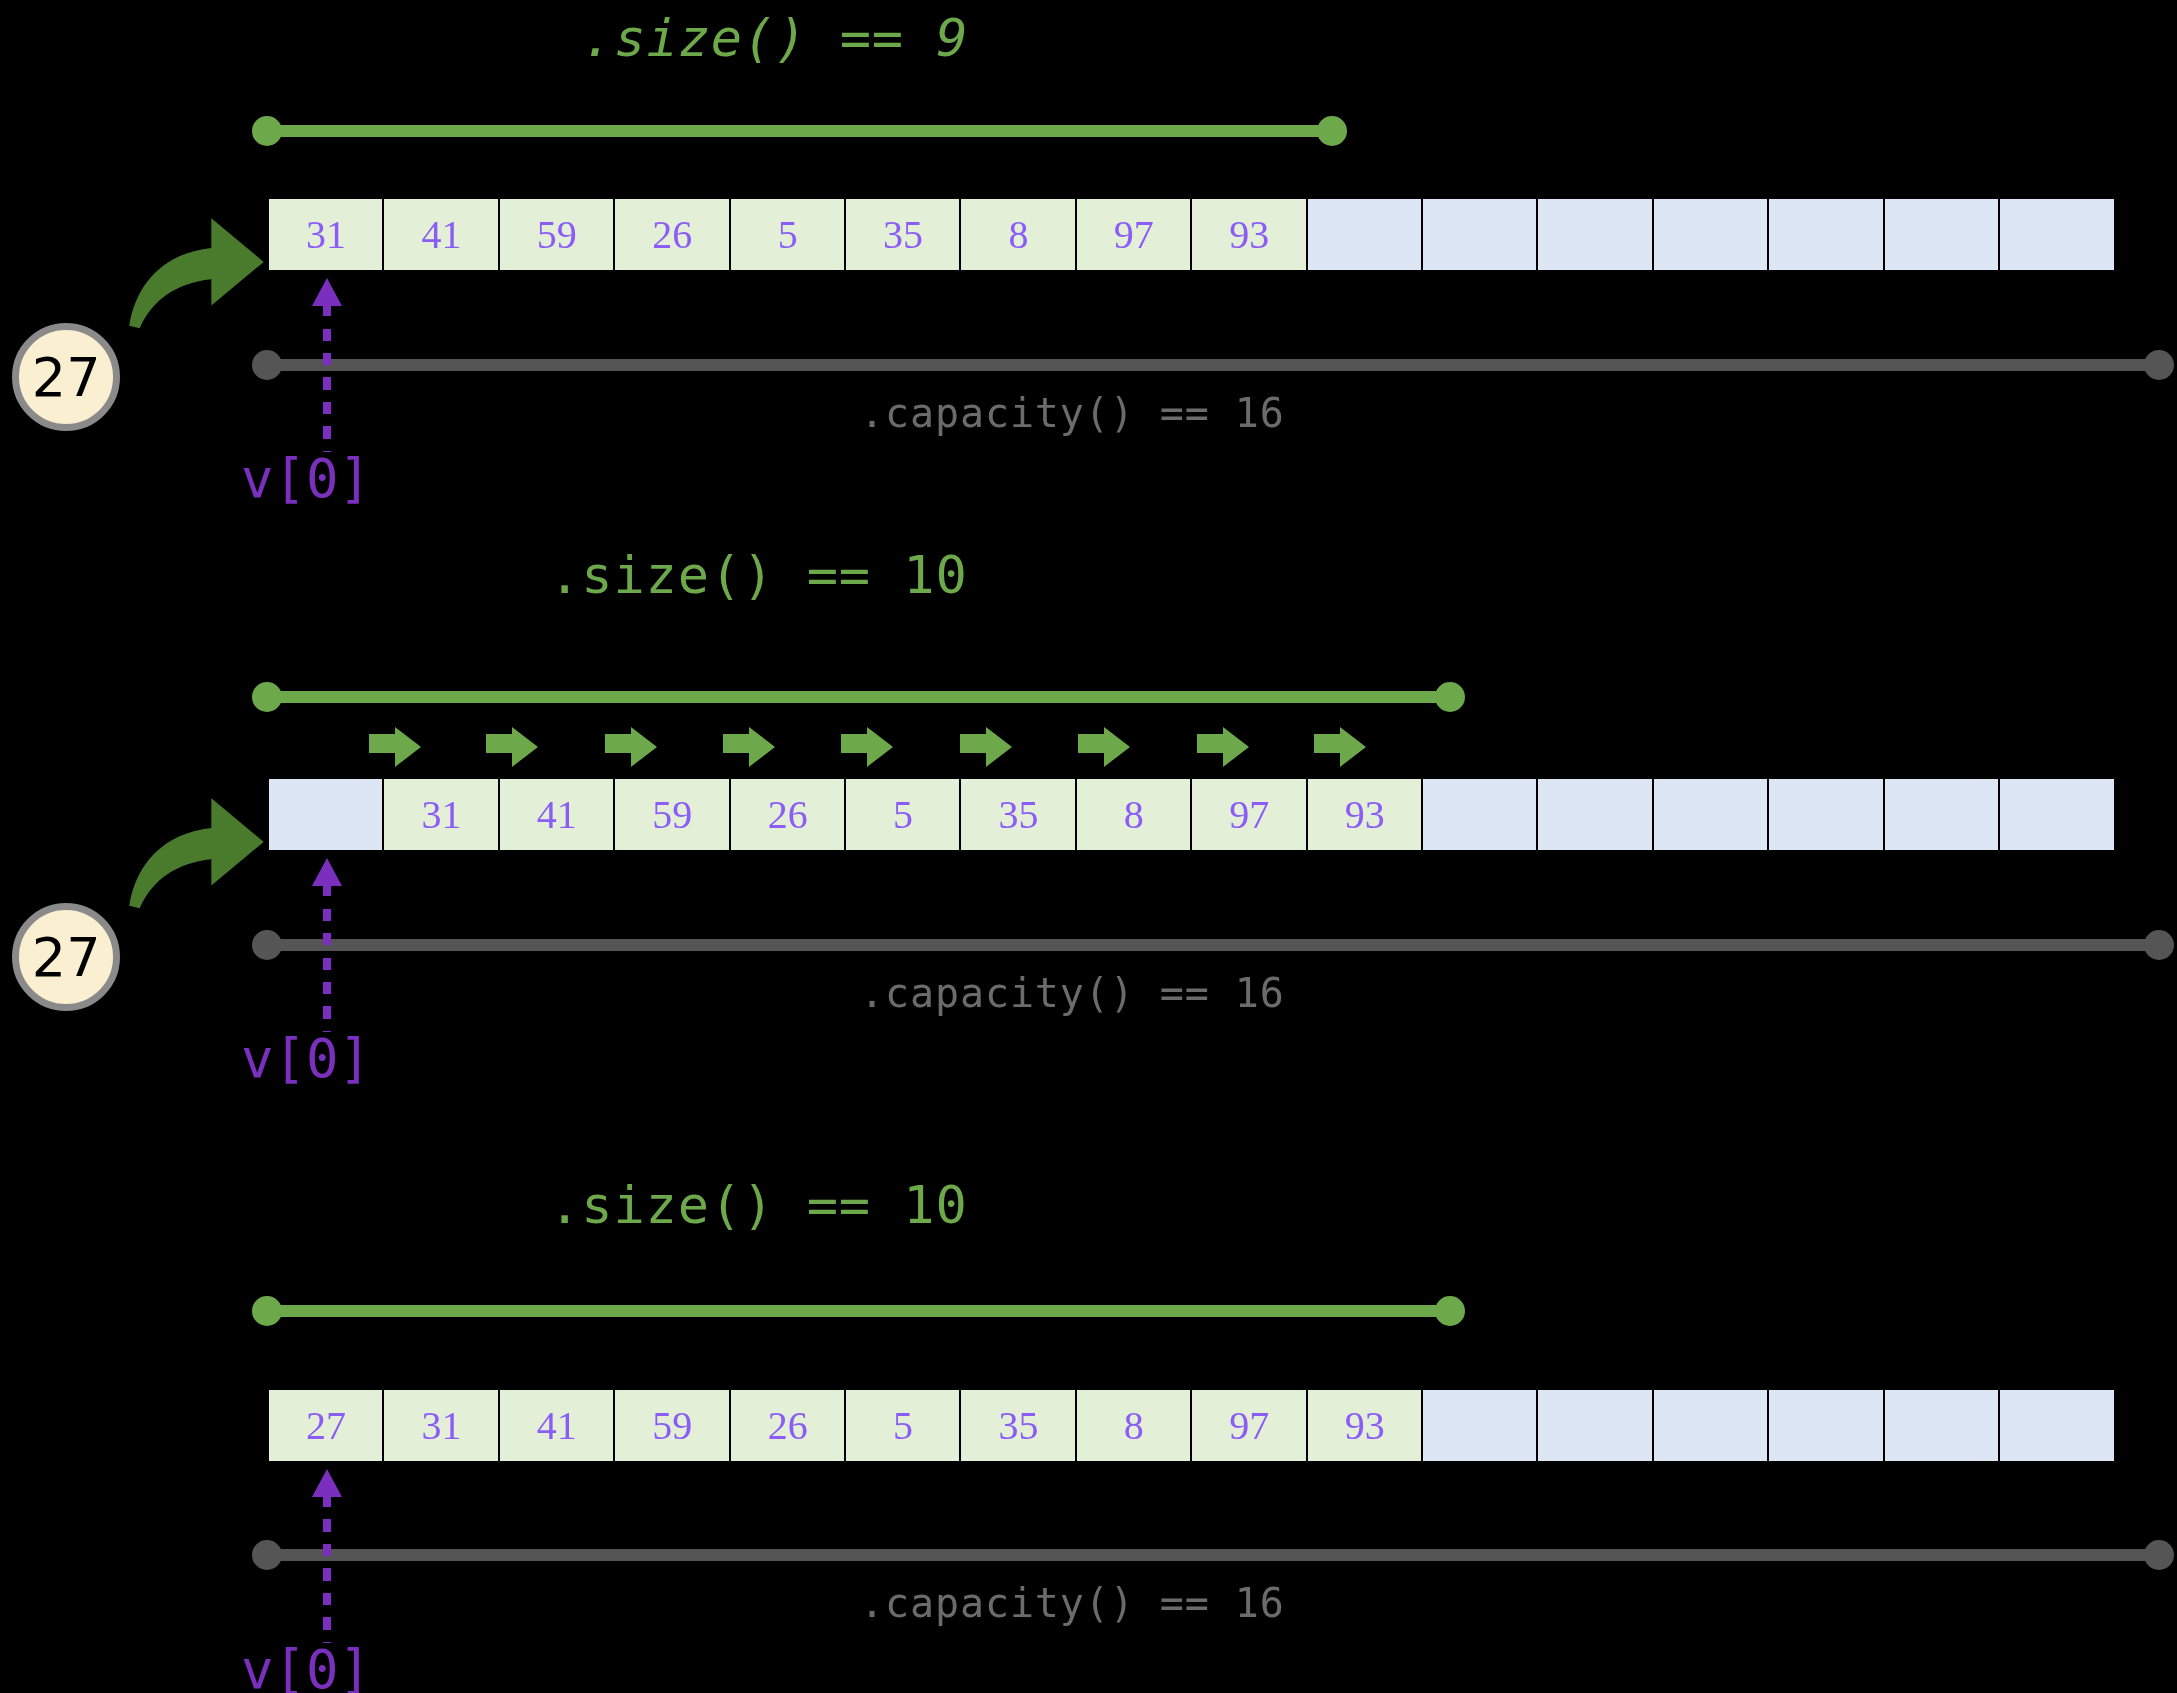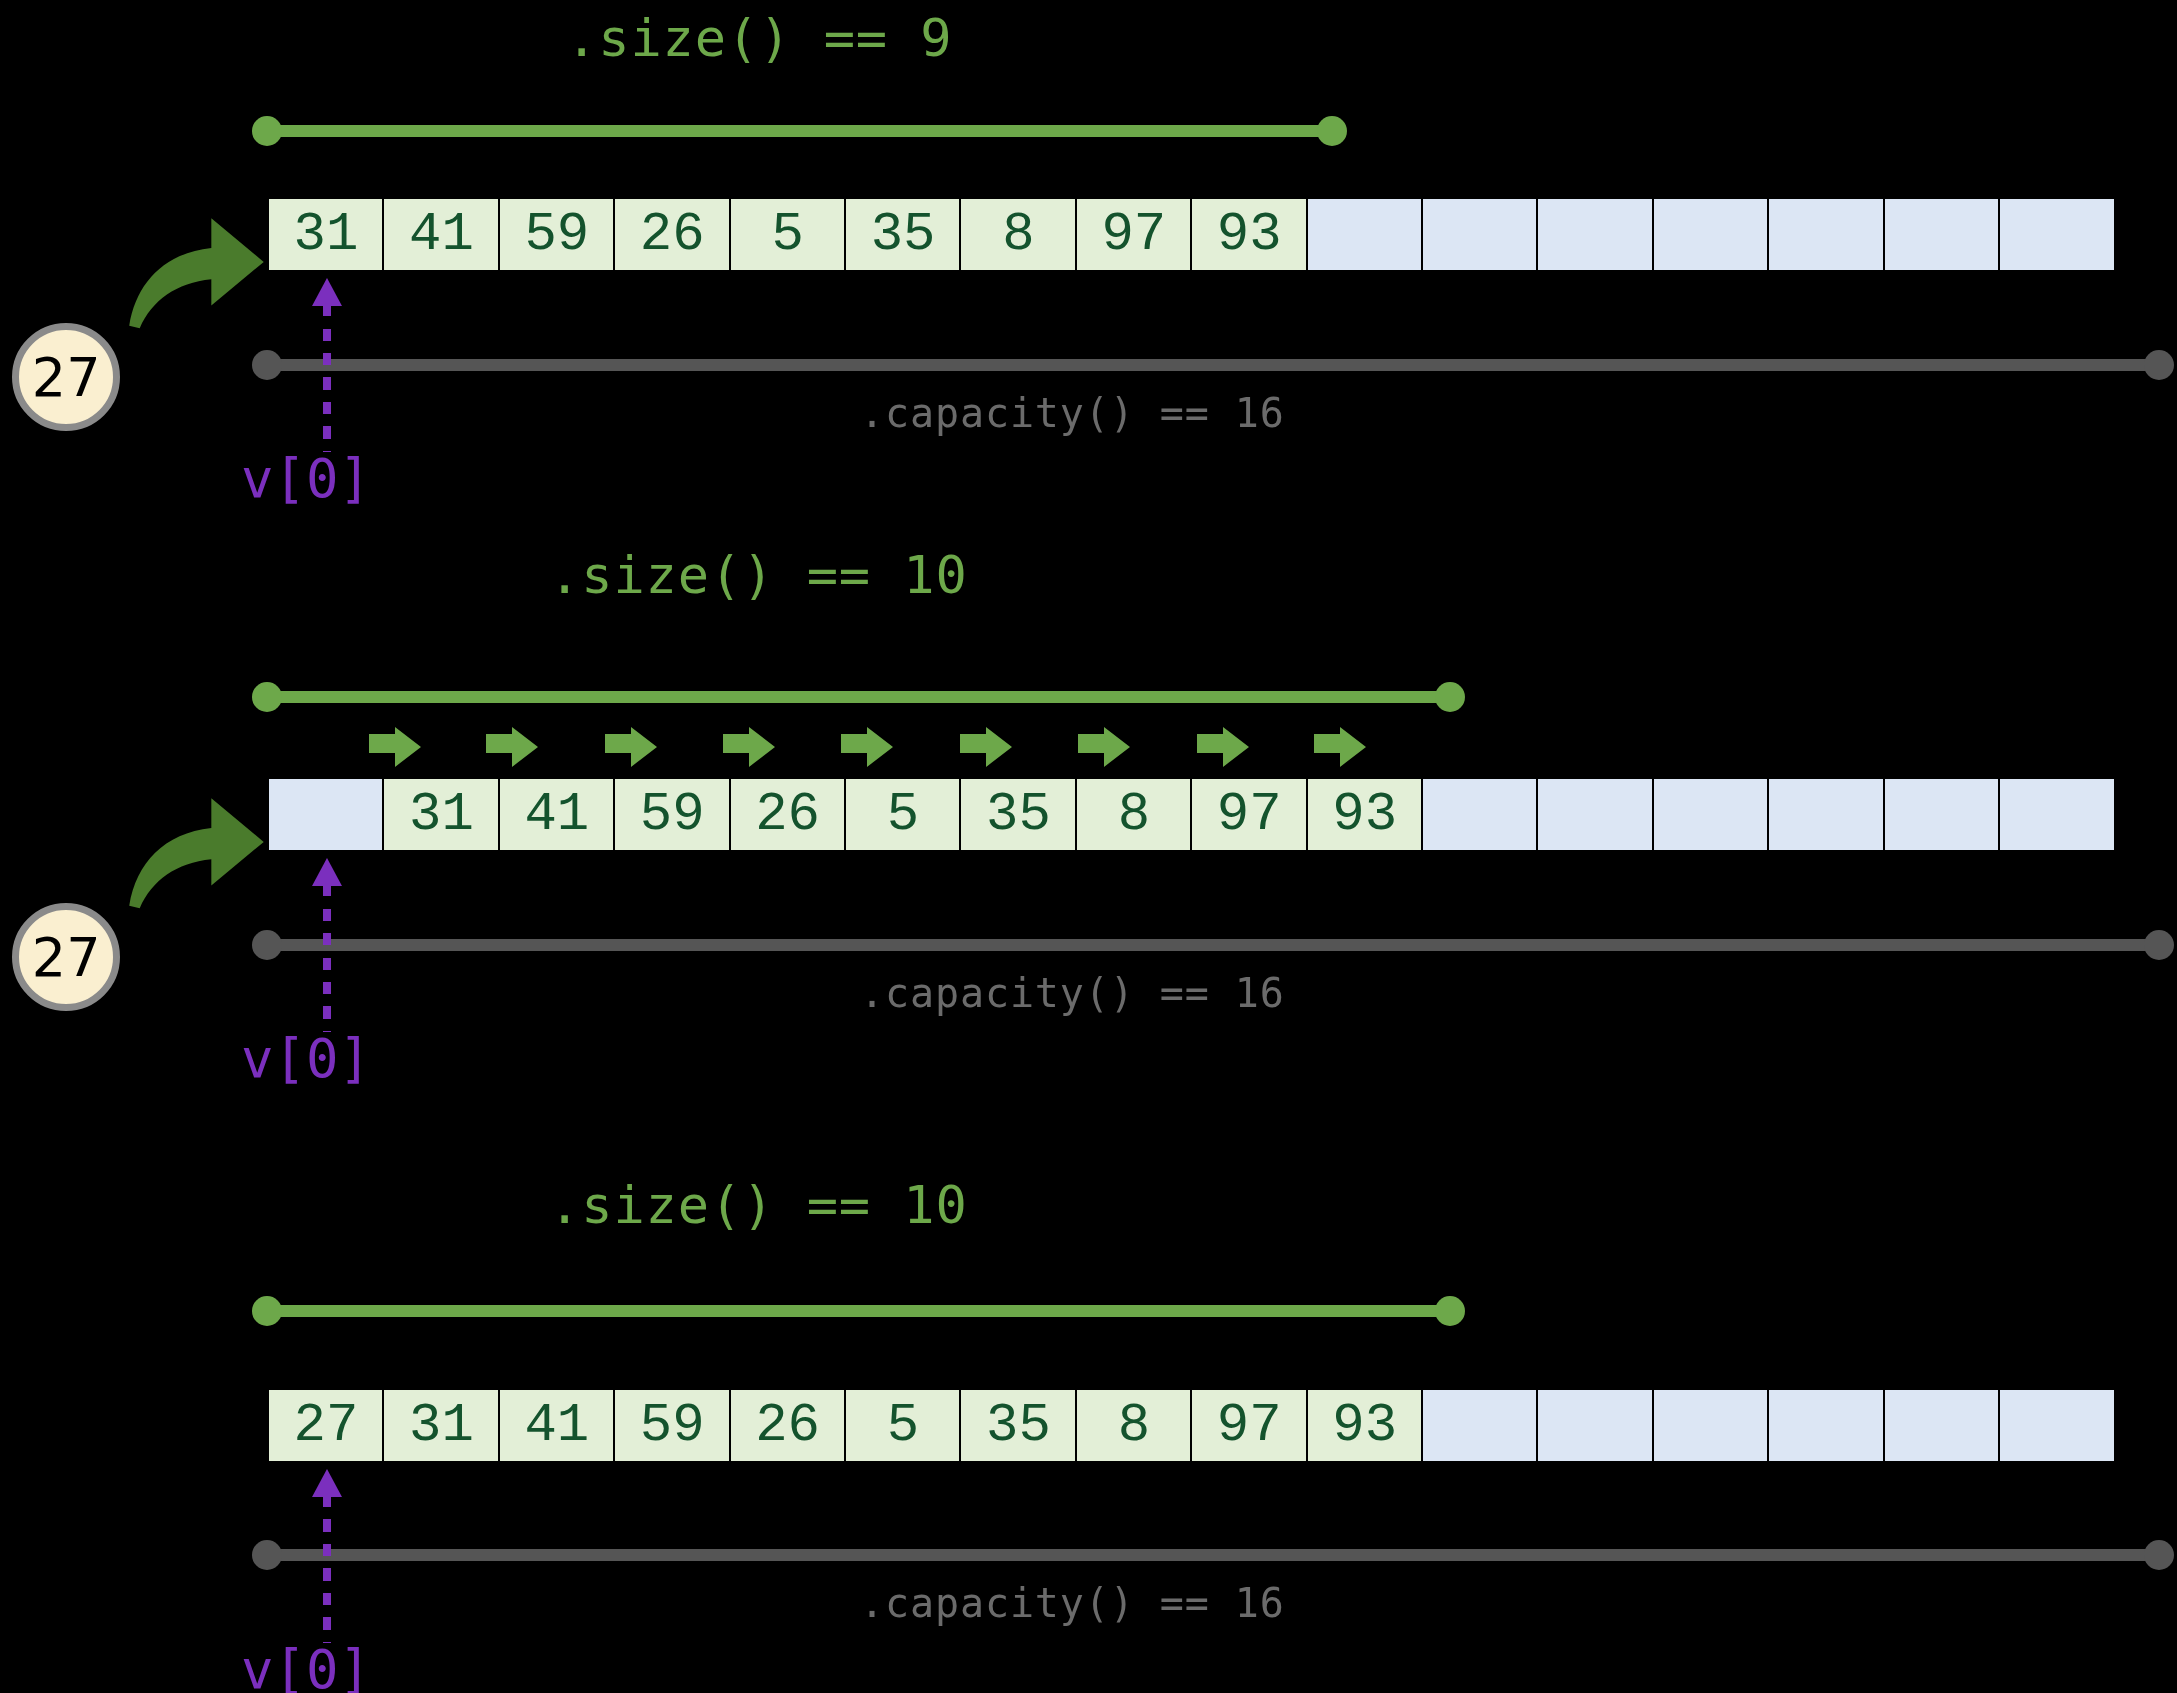--- a/index.html
+++ b/index.html
@@ -192,7 +192,7 @@
 
   <div class="panel" id="panel-0">
 
-    <div class="size-caption" style="left:566px; top:12.2px;">.size() == 9</div>
+    <div class="size-caption" style="left:582px; top:12.2px;font-style:italic;">.size() == 9</div>
 
     <div class="size-bar" style="left:267px; top:125px; width:1065px;"></div>
 

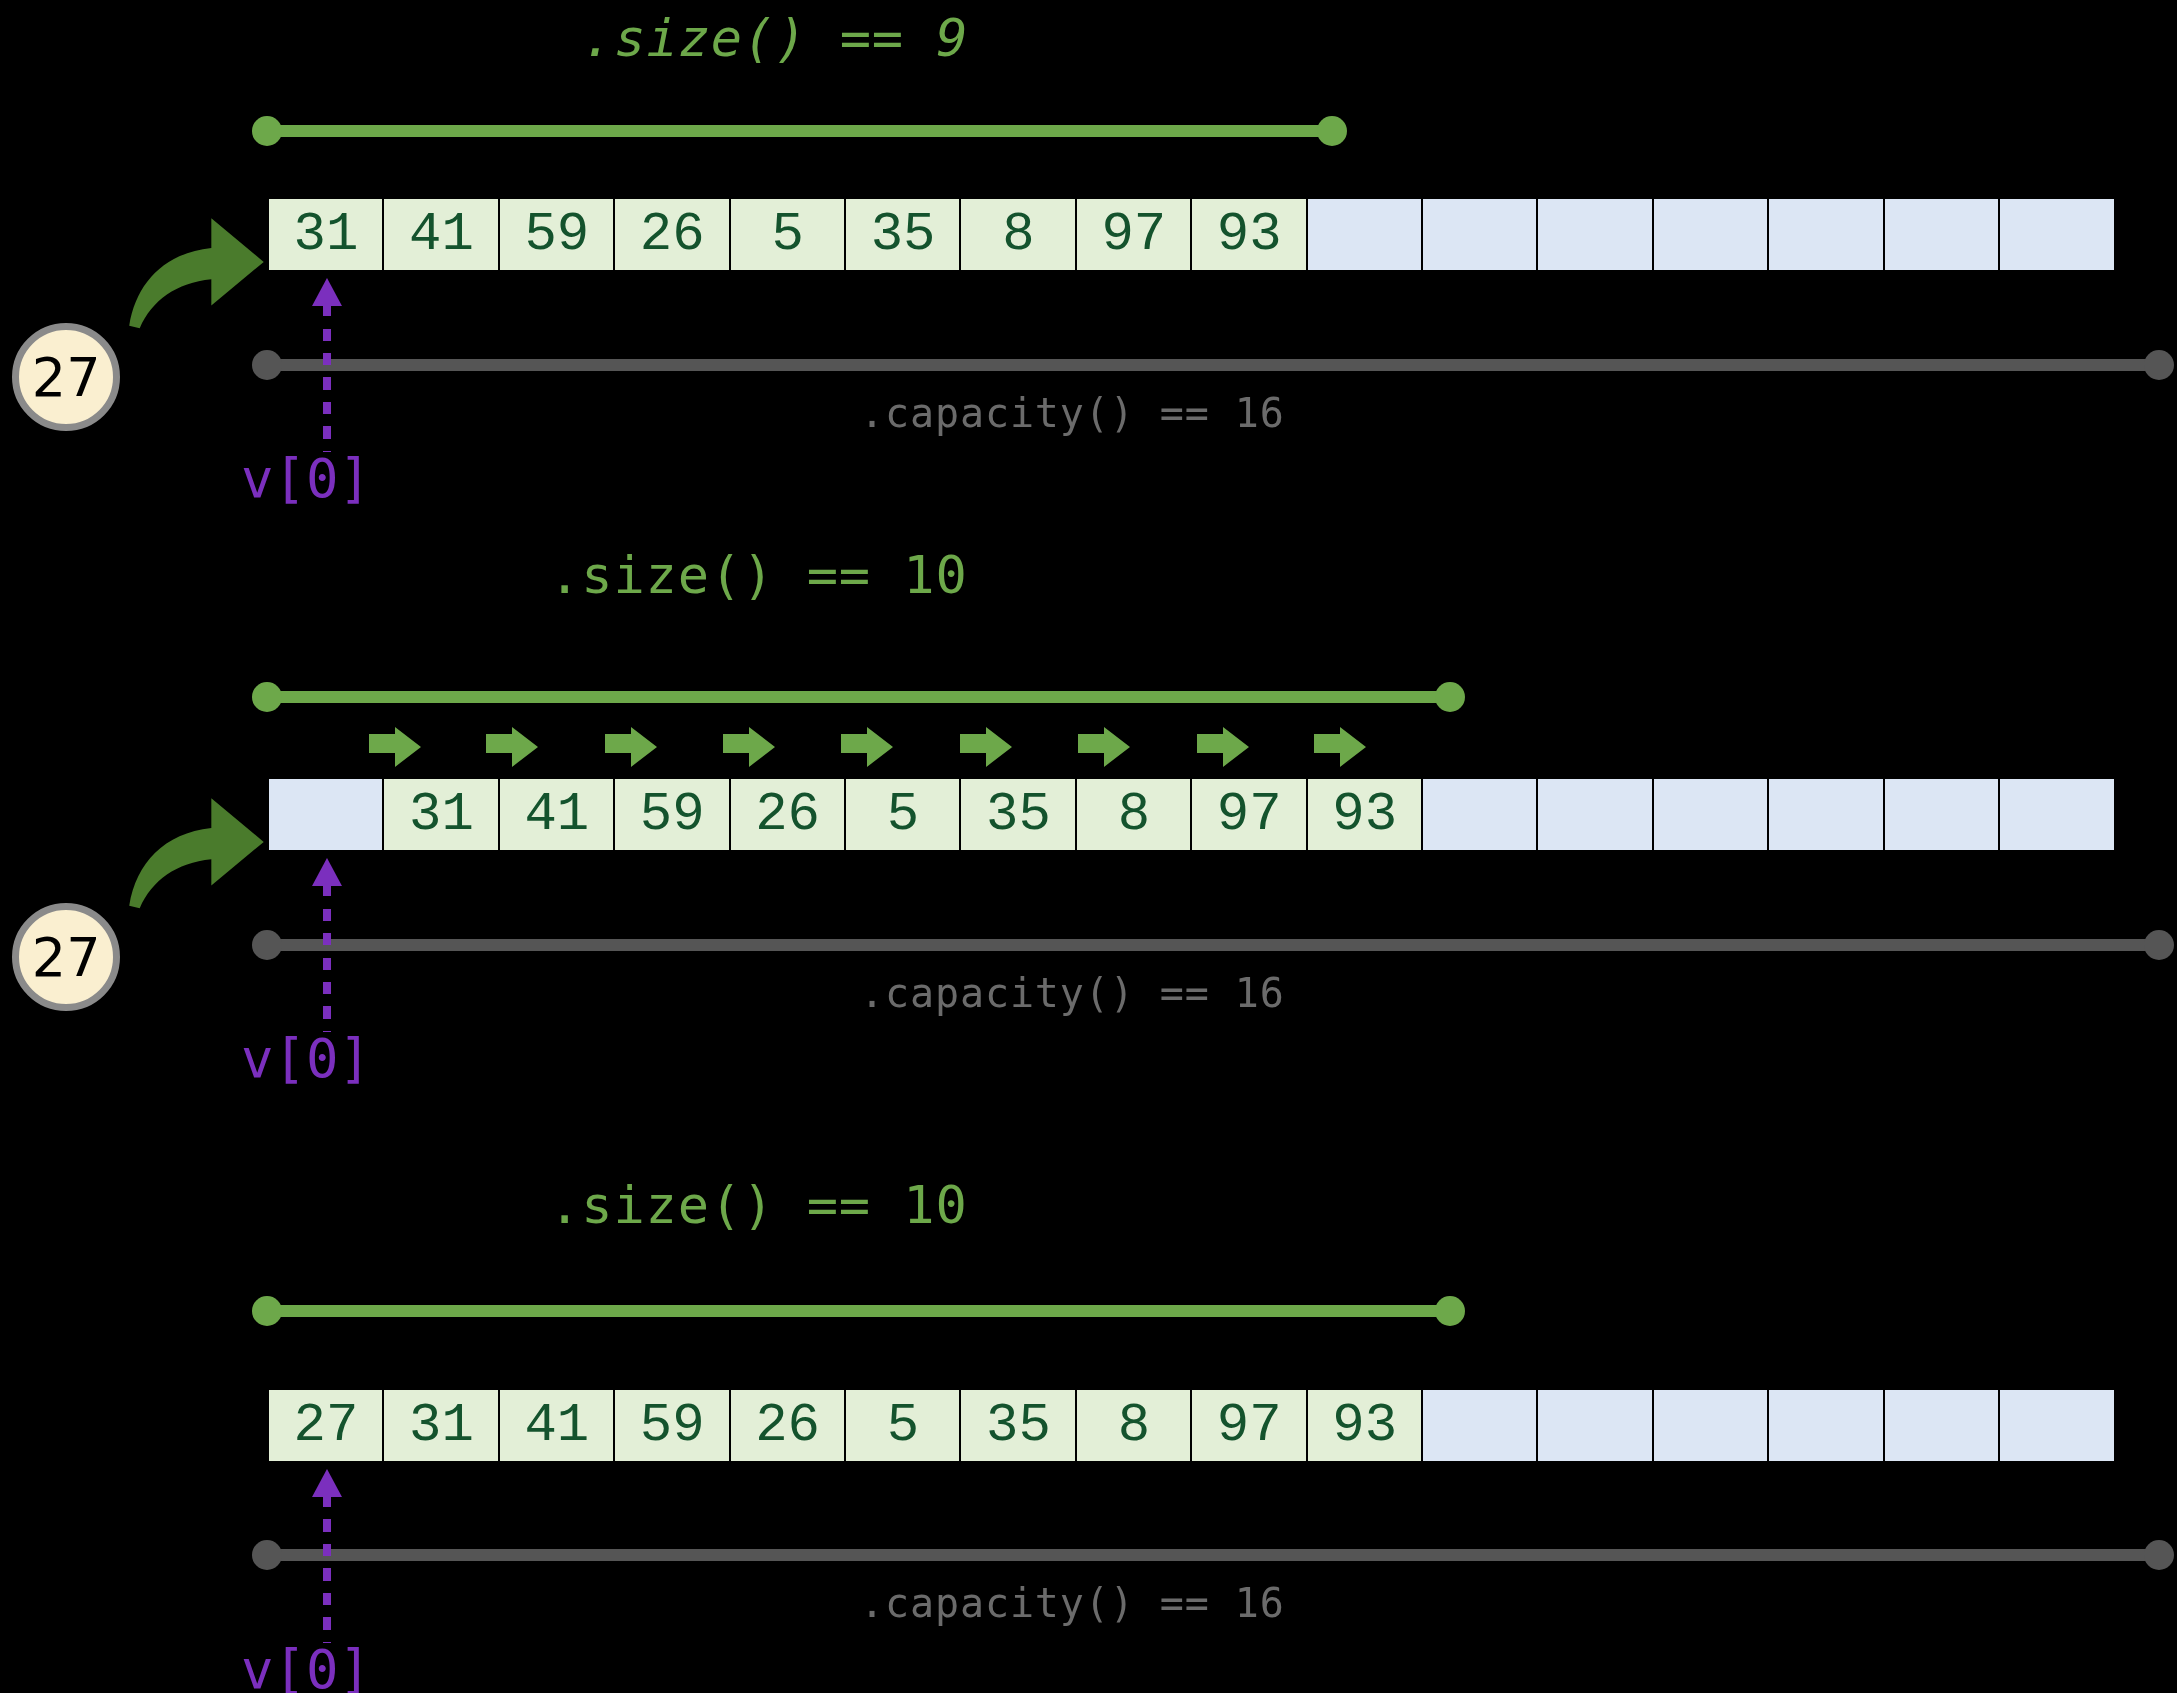--- a/index.html
+++ b/index.html
@@ -107,9 +107,9 @@
     display: flex;
     align-items: center;
     justify-content: center;
-    font-family: Liberation Mono, monospace;
-    font-size: 54px;
-    color: #14532d;
+    font-family: Liberation Serif, serif;
+    font-size: 40px;
+    color: #8b5cf6;
     background: #E3EFD7;
     height: 75px;
   }

